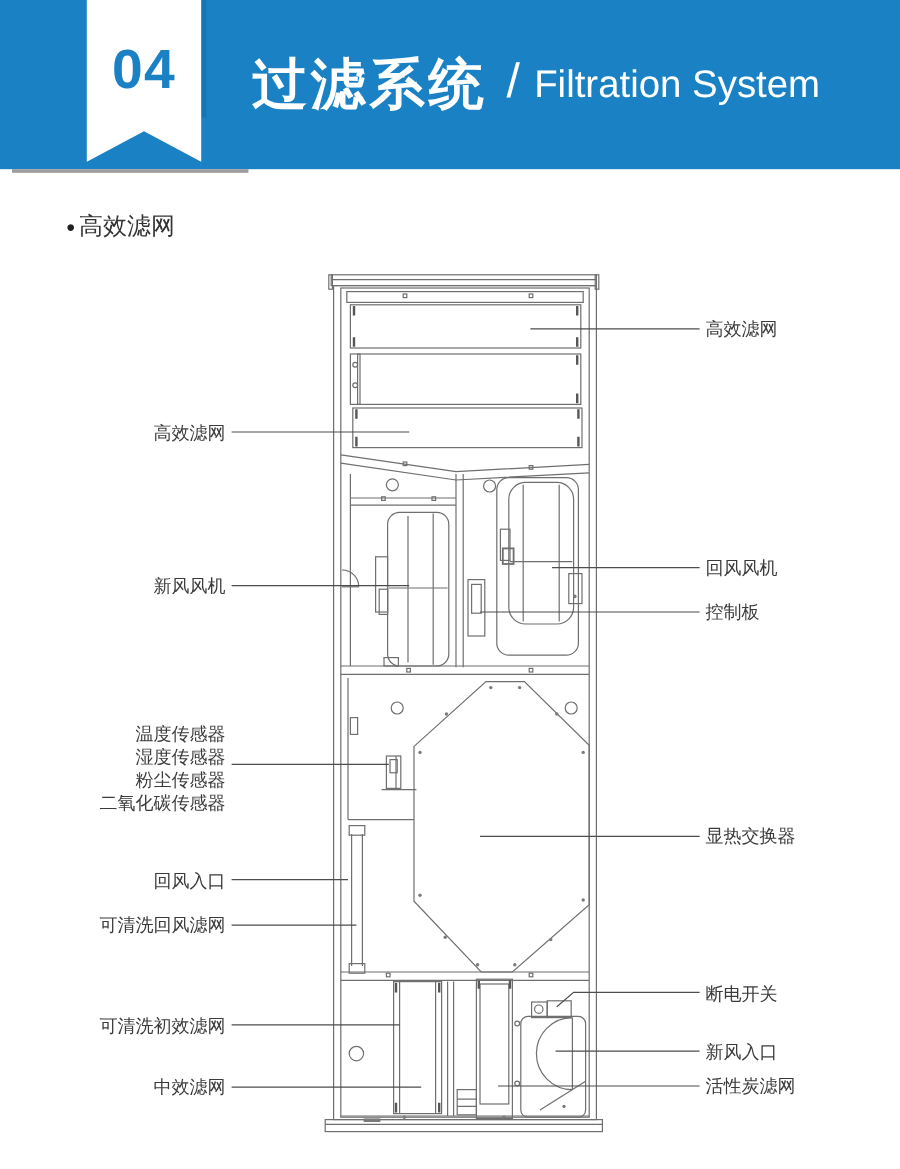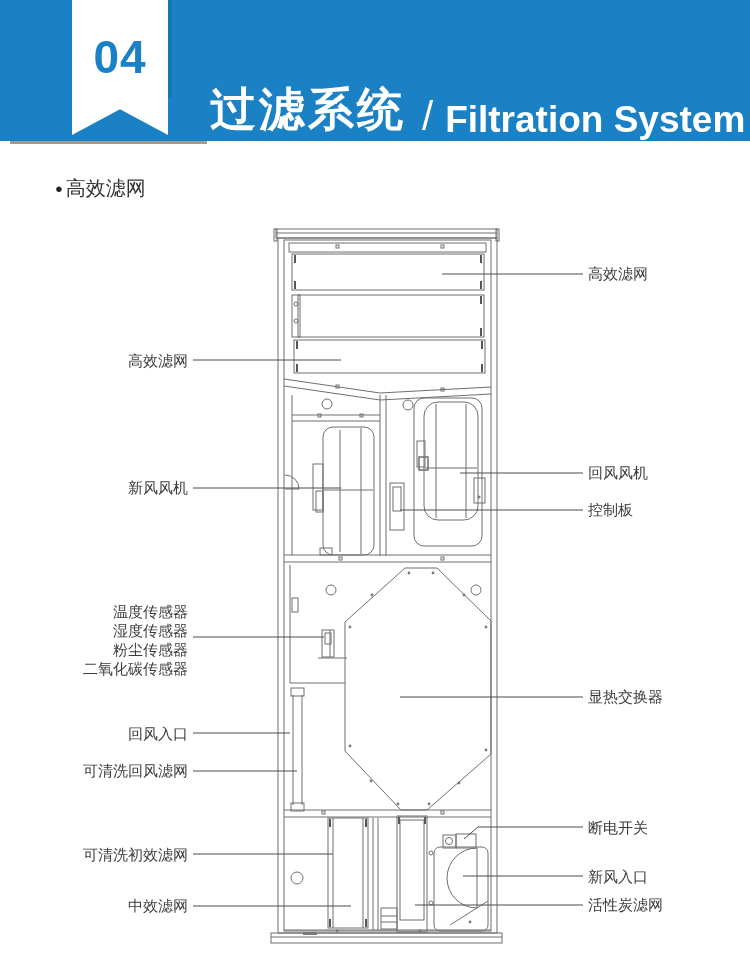--- a/index.html
+++ b/index.html
@@ -13,7 +13,7 @@
   .ribbon-num{color:#1a82c4;font-size:46px;font-weight:bold;line-height:1;margin-top:34px;
               letter-spacing:1px;}
   .ribbon-shade{position:absolute;left:168px;top:0;width:4px;height:98px;background:#0f6da9;opacity:.55;}
-  .titles{position:absolute;left:210px;top:0;height:141px;display:flex;align-items:flex-end;color:#ffffff;}
+  .titles{position:absolute;left:210px;top:0;height:141px;display:flex;align-items:center;color:#ffffff;}
   .title-cn{font-size:46px;letter-spacing:3px;font-weight:bold;}
   .title-slash{font-size:40px;font-weight:300;margin:0 12px 0 16px;transform:translateY(-2px);}
   .title-en{font-size:37px;font-weight:700;}

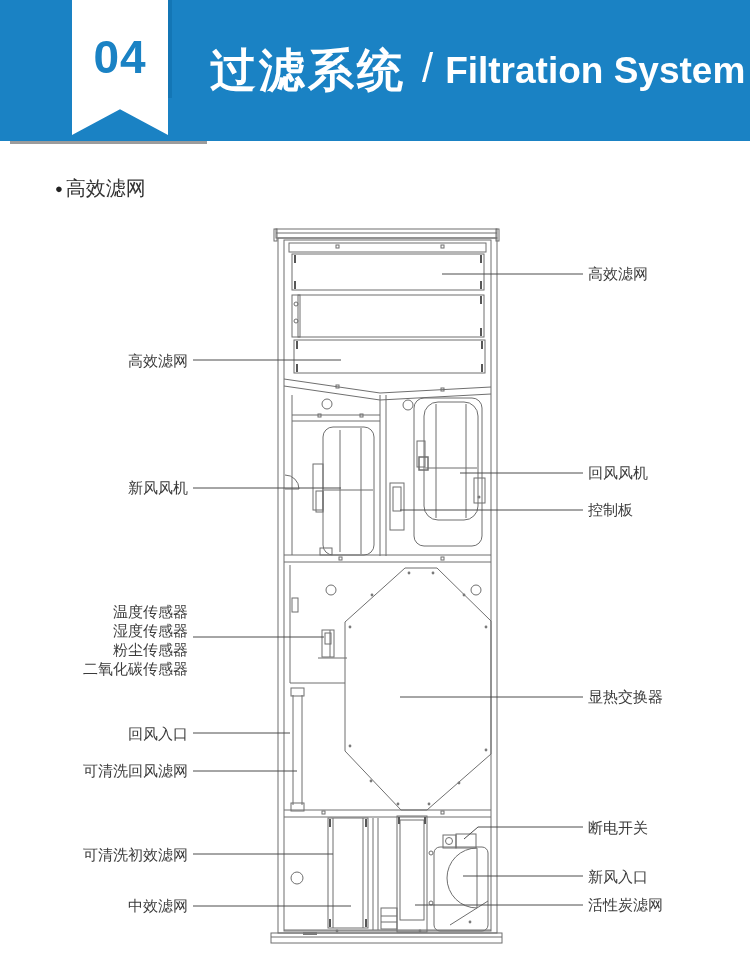--- a/index.html
+++ b/index.html
@@ -16,7 +16,7 @@
   .titles{position:absolute;left:210px;top:0;height:141px;display:flex;align-items:center;color:#ffffff;}
   .title-cn{font-size:46px;letter-spacing:3px;font-weight:bold;}
   .title-slash{font-size:40px;font-weight:300;margin:0 12px 0 16px;transform:translateY(-2px);}
-  .title-en{font-size:37px;font-weight:700;}
+  .title-en{font-size:32px;font-weight:400;}
   .header-shadow{position:absolute;left:10px;top:141px;width:197px;height:3px;background:#9c9c9c;}
   
   .series{position:absolute;left:55px;top:175px;font-size:20px;color:#333333;display:flex;align-items:center;}

